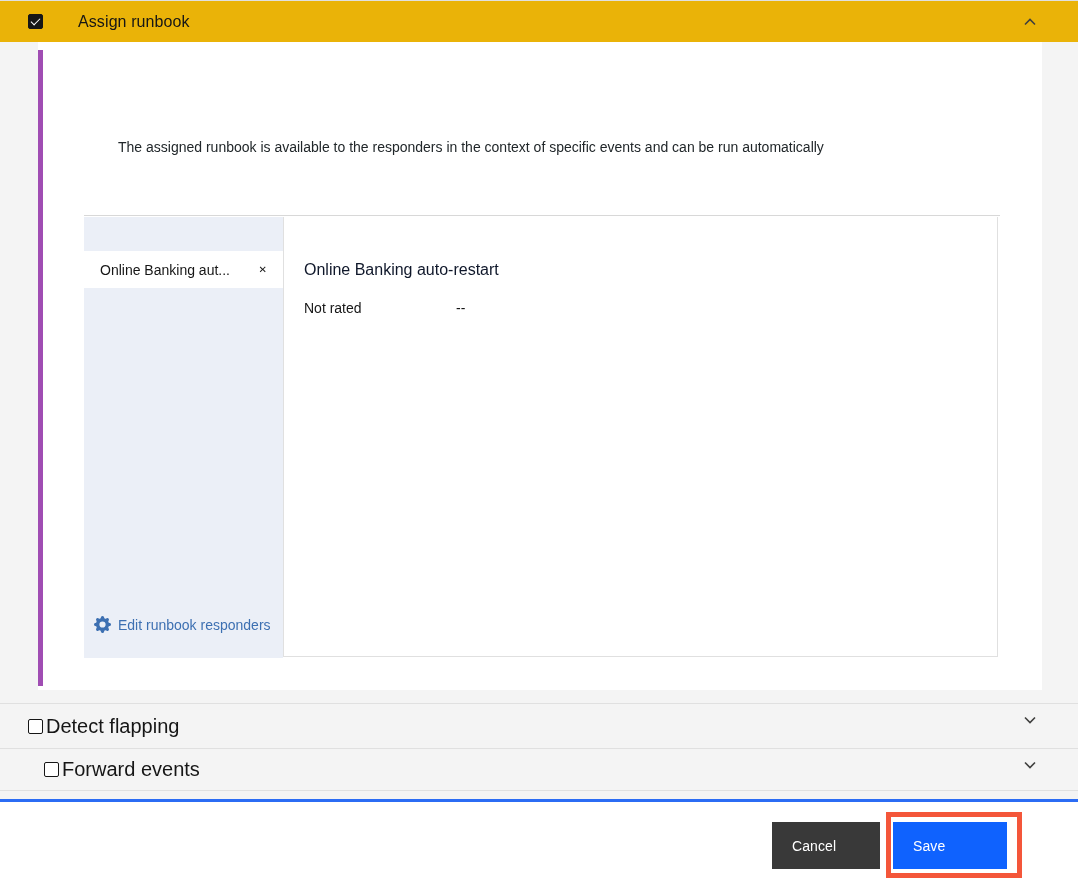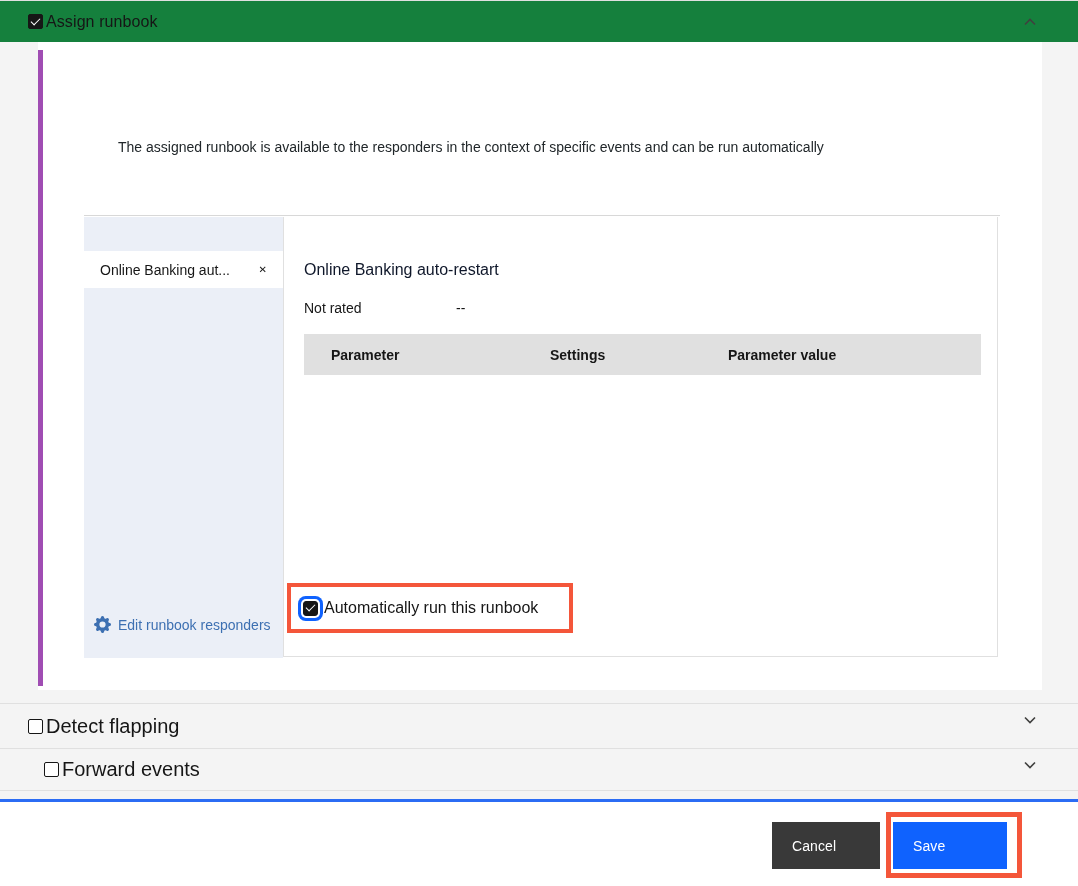--- a/index.html
+++ b/index.html
@@ -8,7 +8,7 @@
 
   
   .acc-header { position:absolute; left:0; top:0; width:1078px; height:42px;
-    background:#15803d; border-top:1px solid #e0e0e0; display:flex; align-items:center; }
+    background:#eab308; border-top:1px solid #e0e0e0; display:flex; align-items:center;gap:32px; }
   .acc-header .lbl { font-size:16px; letter-spacing:.1px; }
 
   

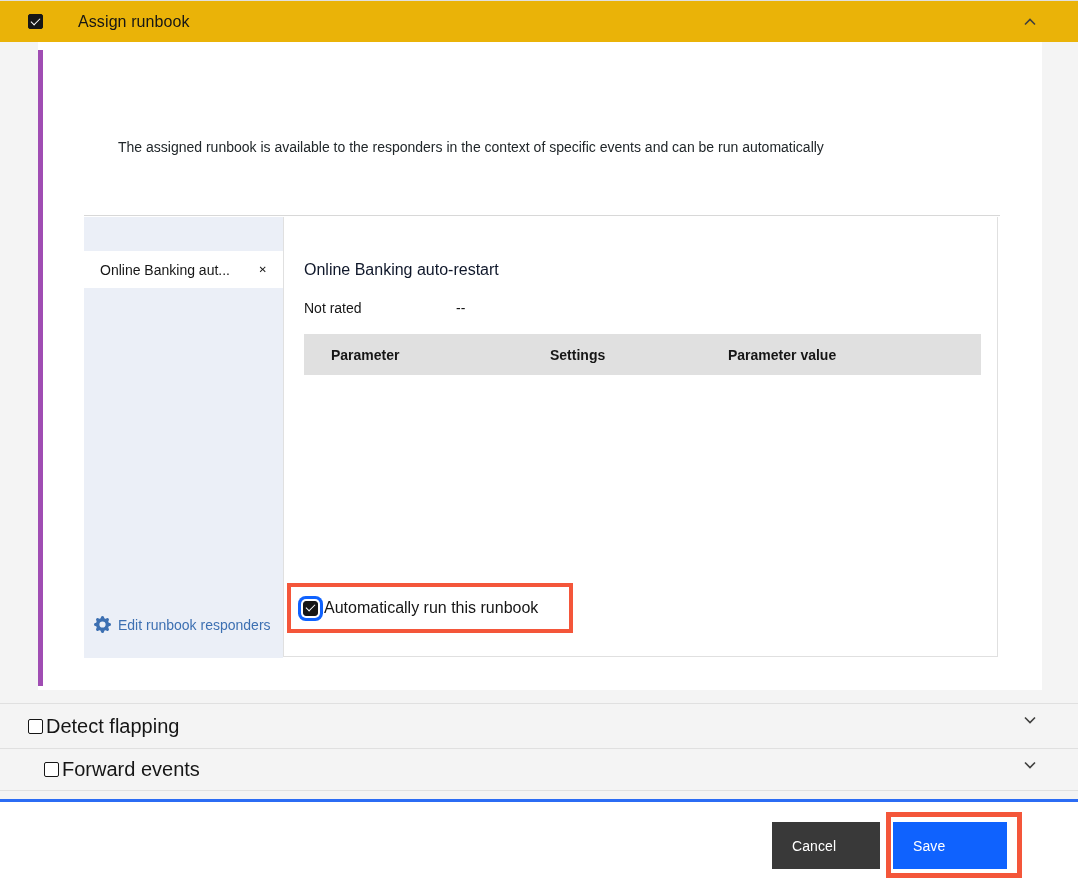--- a/index.html
+++ b/index.html
@@ -110,11 +110,6 @@
           <span class="rating-label">Not rated</span>
           <span class="rating-value">--</span>
 
-          <div class="tbl-head">
-            <span class="th-0">Parameter</span>
-            <span class="th-1">Settings</span>
-            <span class="th-2">Parameter value</span>
-          </div>
 
           <div class="auto-run-box">
             <span class="cb checked focus-ring"></span>

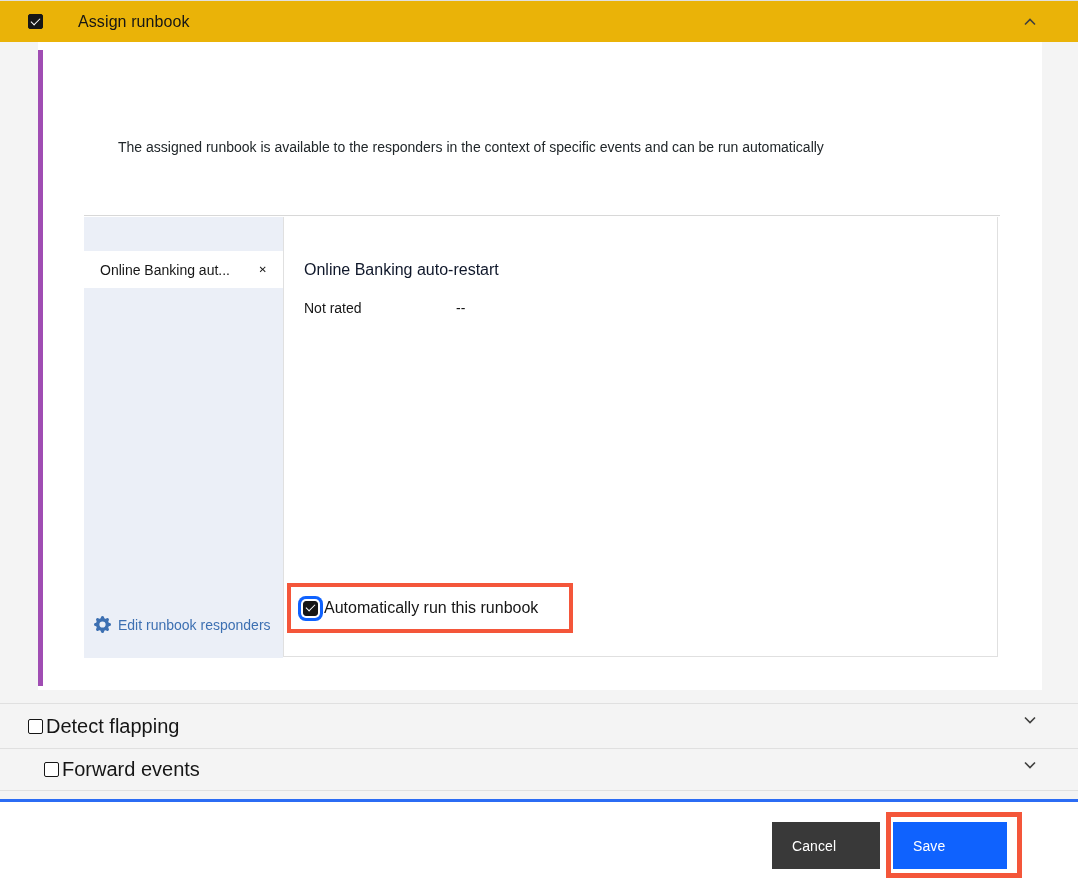--- a/index.html
+++ b/index.html
@@ -111,10 +111,6 @@
           <span class="rating-value">--</span>
 
 
-          <div class="auto-run-box">
-            <span class="cb checked focus-ring"></span>
-            <span class="lbl">Automatically run this runbook</span>
-          </div>
         </div>
 
       </div>

